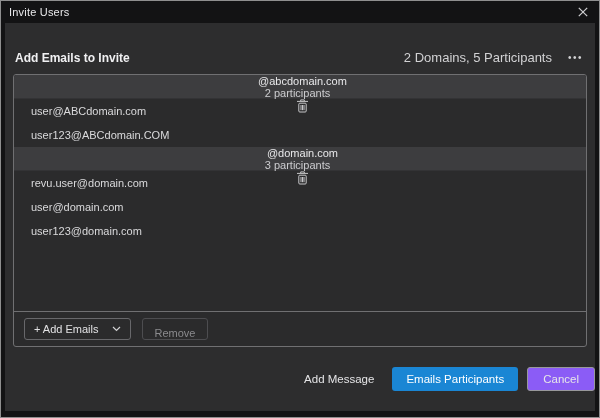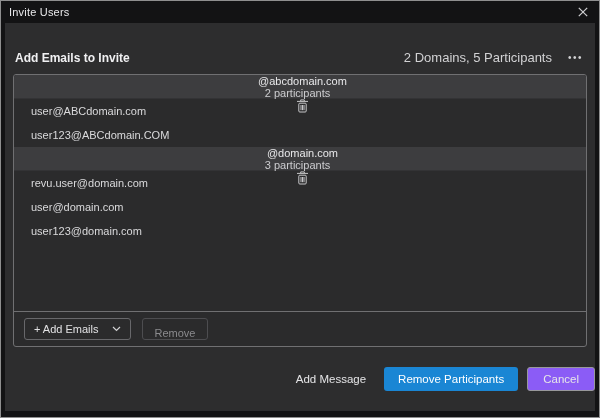--- a/index.html
+++ b/index.html
@@ -160,7 +160,7 @@
 
     <div class="panel-footer">
       <span class="add-message">Add Message</span>
-      <button class="btn btn-invite">Remove Participants</button>
+      <button class="btn btn-invite">Emails Participants</button>
       <button class="btn btn-cancel">Cancel</button>
     </div>
 

